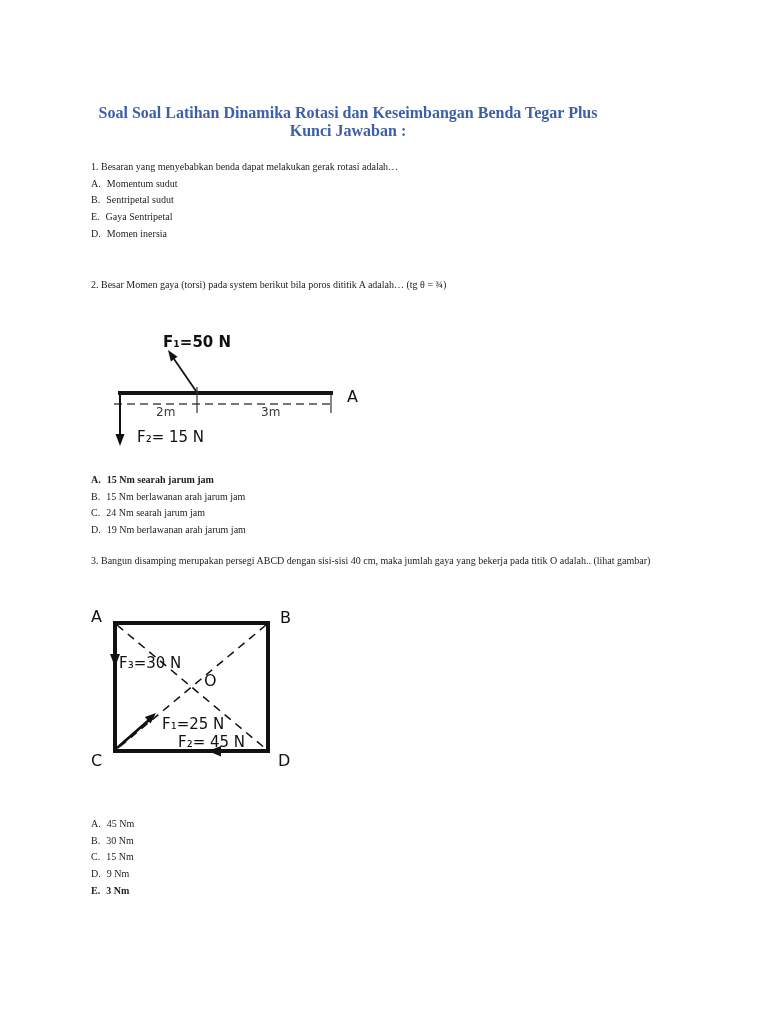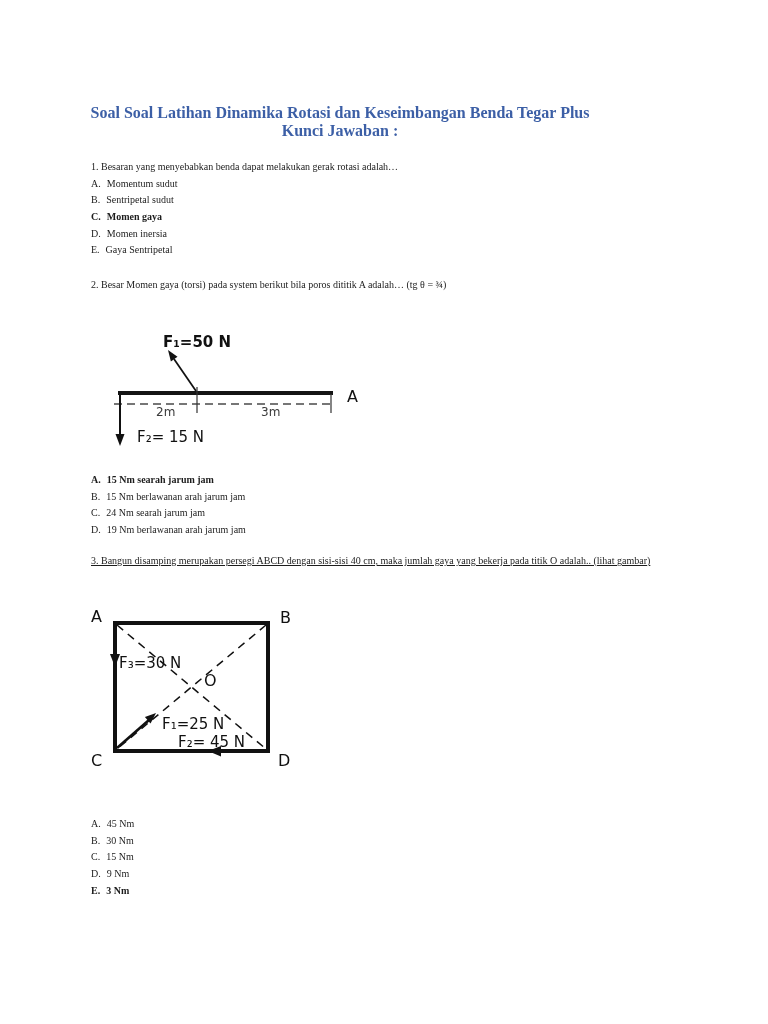--- a/index.html
+++ b/index.html
@@ -13,7 +13,7 @@
   }
   .abs { position: absolute; }
   .title {
-    left: 0; top: 104px; width: 680px;
+    left: 8px; top: 104px; width: 680px;
     text-align: center;
     font-weight: bold;
     font-size: 16px; line-height: 17.5px;

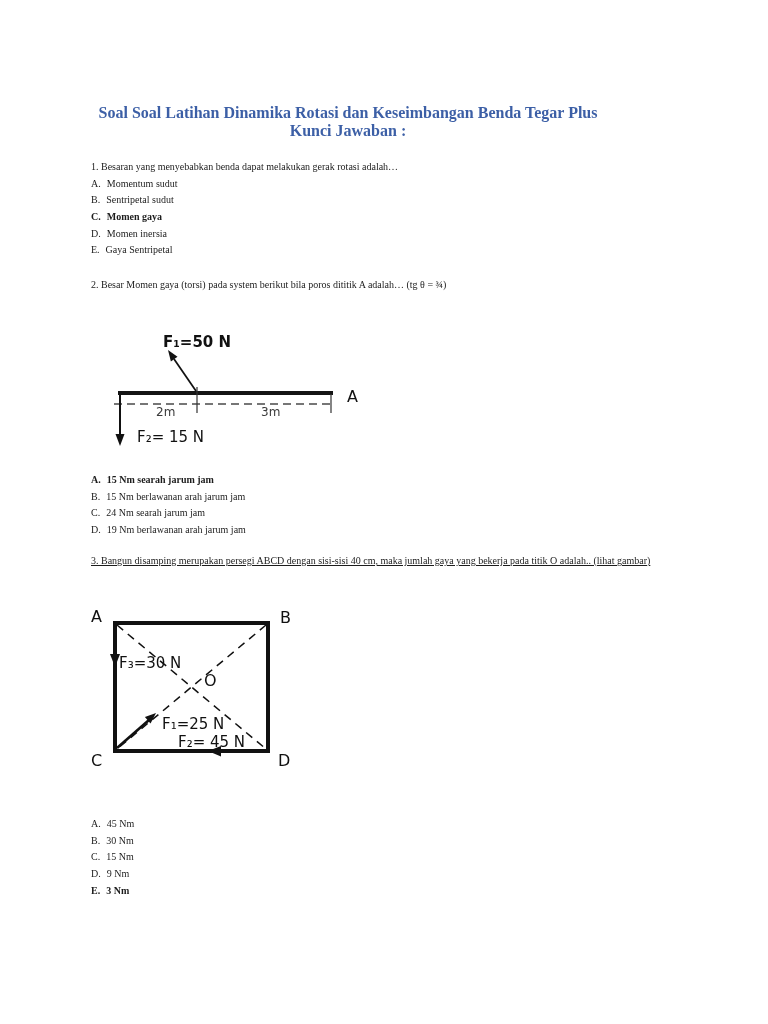--- a/index.html
+++ b/index.html
@@ -47,7 +47,6 @@
   <div class="line qtext-wide">1. Besaran yang menyebabkan benda dapat melakukan gerak rotasi adalah…</div>
   <div class="line"><span class="opt-label">A.</span><span>Momentum sudut</span></div>
   <div class="line"><span class="opt-label">B.</span><span>Sentripetal sudut</span></div>
-  <div class="line bold"><span class="opt-label">C.</span><span>Momen gaya</span></div>
   <div class="line"><span class="opt-label">D.</span><span>Momen inersia</span></div>
   <div class="line"><span class="opt-label">E.</span><span>Gaya Sentripetal</span></div>
 </div>

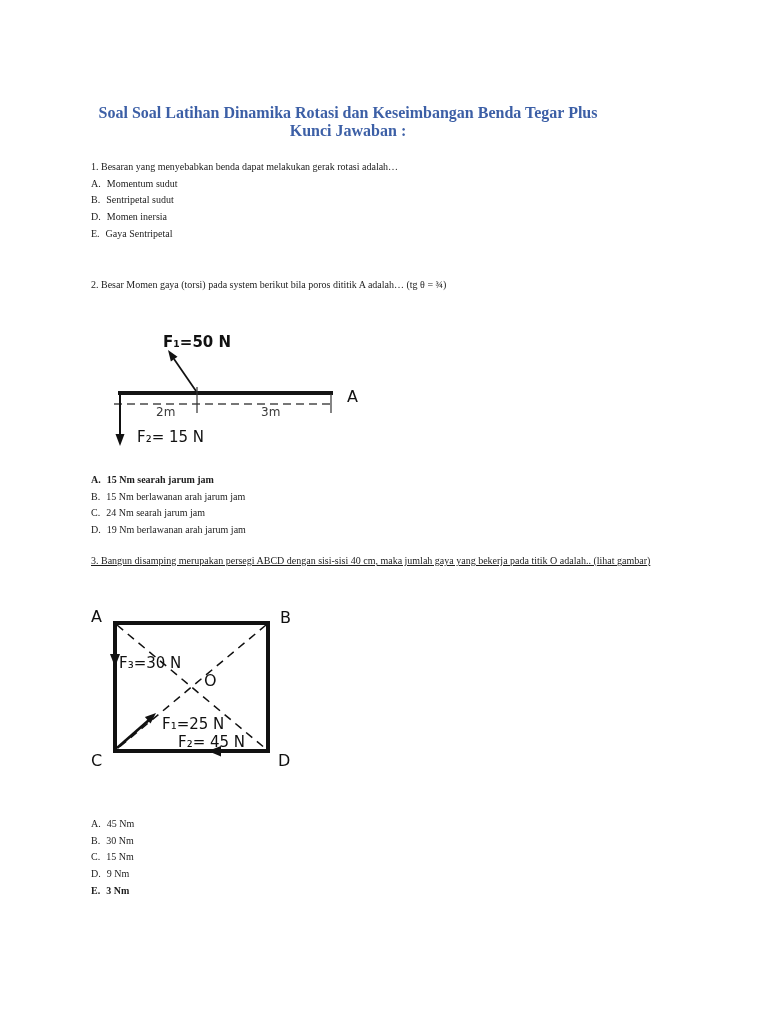--- a/index.html
+++ b/index.html
@@ -47,8 +47,8 @@
   <div class="line qtext-wide">1. Besaran yang menyebabkan benda dapat melakukan gerak rotasi adalah…</div>
   <div class="line"><span class="opt-label">A.</span><span>Momentum sudut</span></div>
   <div class="line"><span class="opt-label">B.</span><span>Sentripetal sudut</span></div>
+  <div class="line"><span class="opt-label">E.</span><span>Gaya Sentripetal</span></div>
   <div class="line"><span class="opt-label">D.</span><span>Momen inersia</span></div>
-  <div class="line"><span class="opt-label">E.</span><span>Gaya Sentripetal</span></div>
 </div>
 
 <div class="abs qblock" style="top:277px">

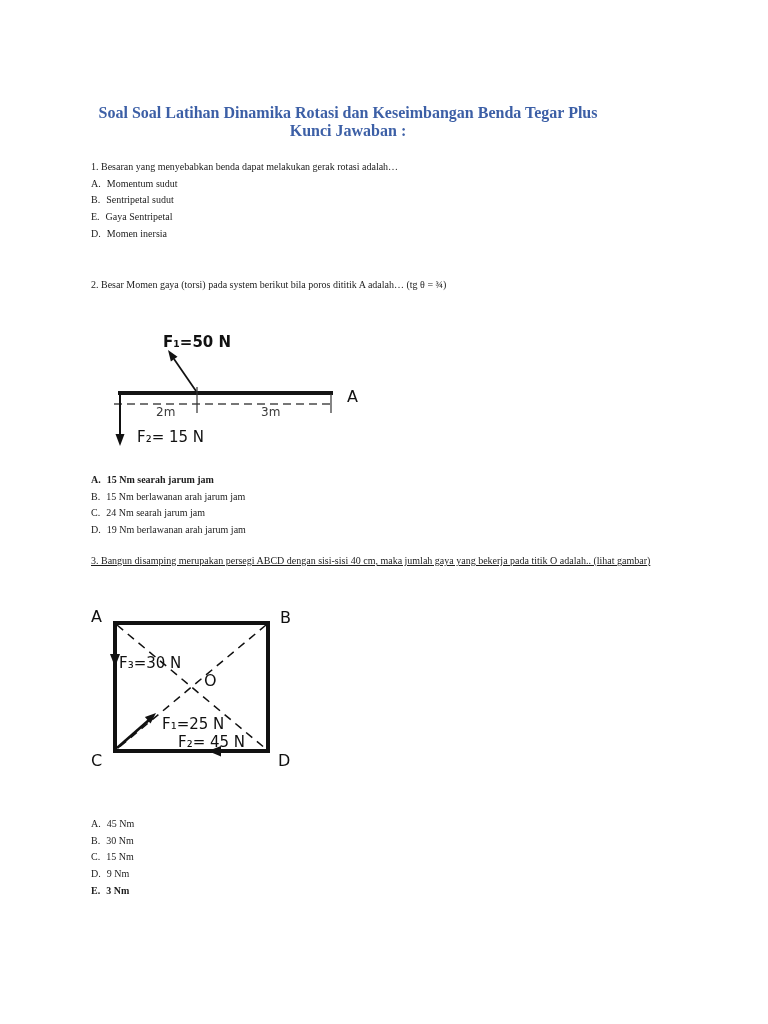--- a/index.html
+++ b/index.html
@@ -23,7 +23,7 @@
   .bold { font-weight: bold; }
   .qblock { left: 91px; }
   .qtext-wide { width: 640px; }
-  .qtext-narrow { width: 575px; text-decoration: underline; }
+  .qtext-narrow { width: 575px; }
   .opt-label { margin-right: 6px; }
   svg { position: absolute; }
   svg text {

